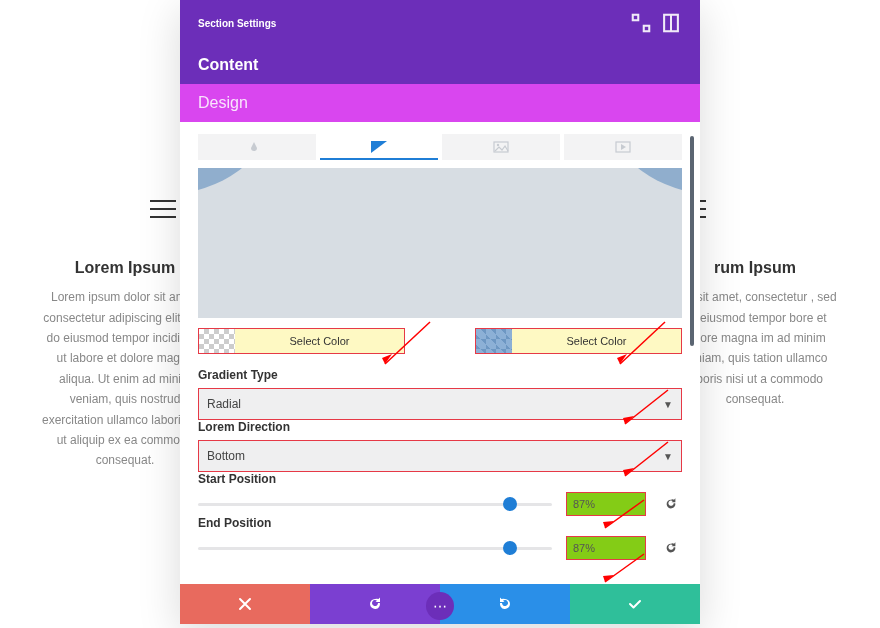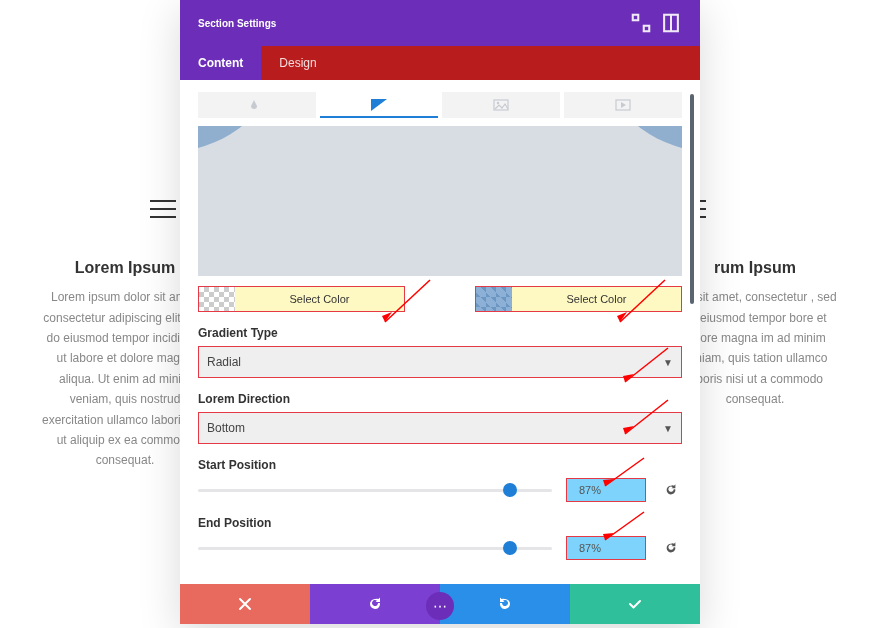--- a/index.html
+++ b/index.html
@@ -54,10 +54,11 @@
     opacity:.9;
   }
   .tabs {
-    background:#b91c1c;
+    background:#d946ef;
     display:flex;
     color:#fff;
-    font-size:12px;
+    font-size:16px;
+    flex-direction:column;
   }
   .tabs .tab {
     padding:10px 18px;

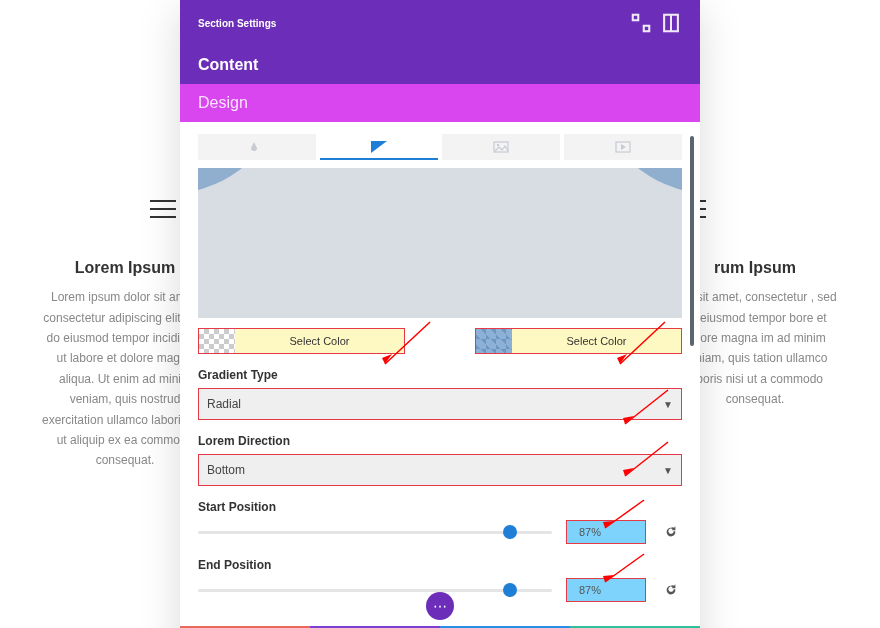--- a/index.html
+++ b/index.html
@@ -132,7 +132,7 @@
     height:100%; display:flex; align-items:center; justify-content:center;
   }
 
-  .field { margin-bottom:14px; }
+  .field { }
   .field-label { font-size:12px; color:#333; font-weight:600; margin-bottom:6px; display:block;}
   .select {
     width:100%; height:32px;

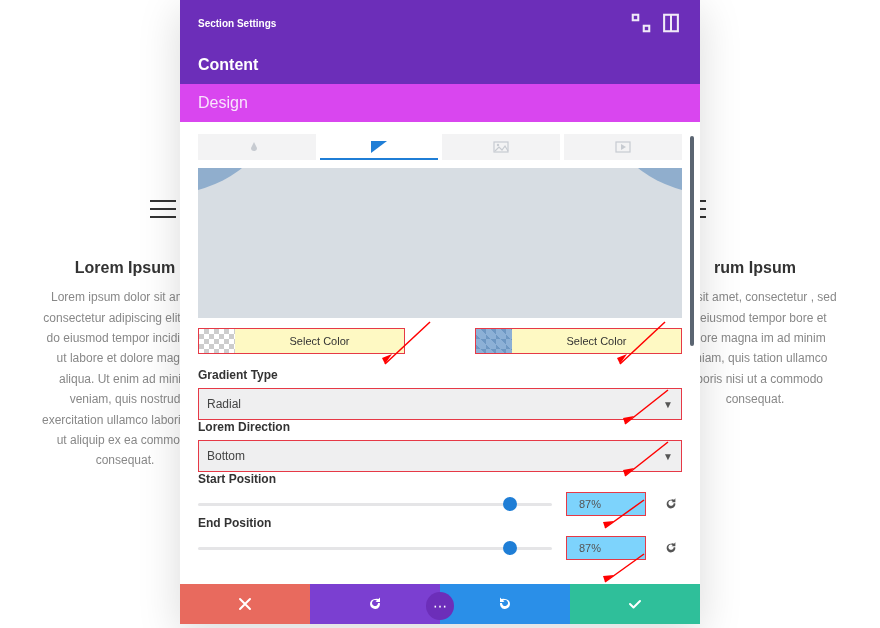--- a/index.html
+++ b/index.html
@@ -161,7 +161,7 @@
   .valuebox {
     width:80px; height:24px; border:1.5px solid #e63946;
     font-size:11px; color:#555; display:flex; align-items:center;
-    padding:0 12px; background:#7dd3fc;
+    padding:0 6px; background:#84cc16;
   }
   .reset {
     width:22px; height:22px; display:flex;align-items:center;justify-content:center;

